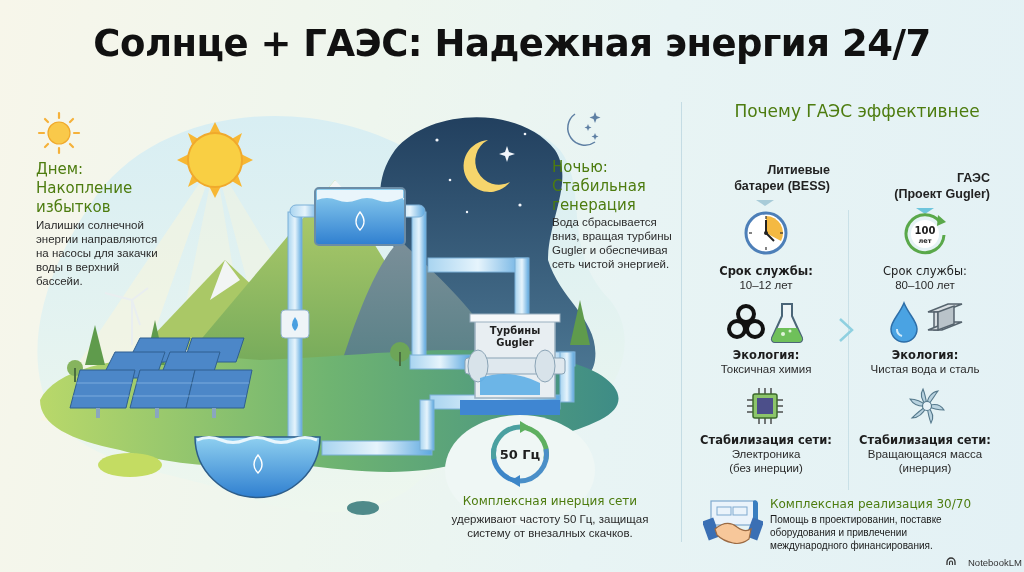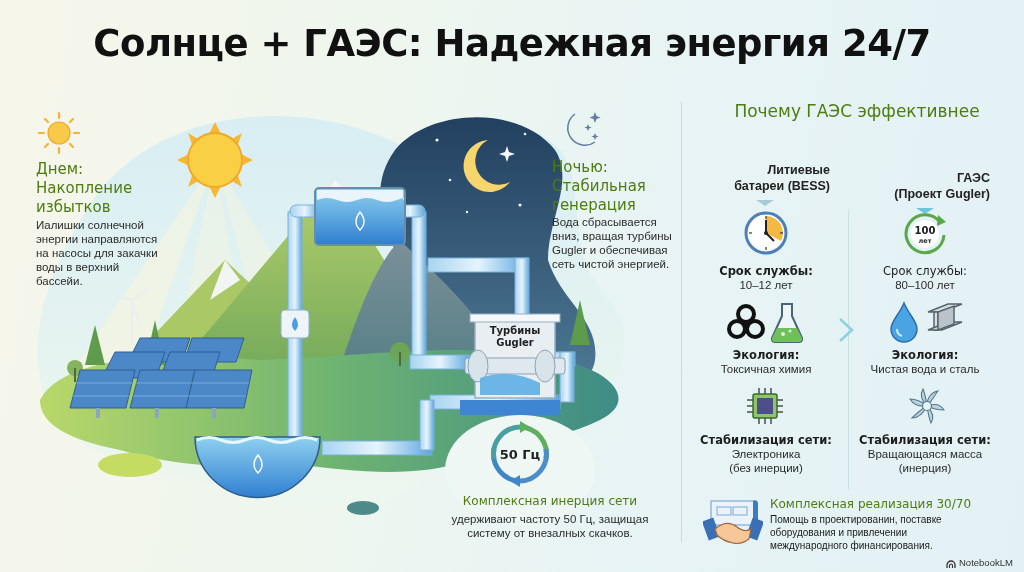--- a/index.html
+++ b/index.html
@@ -48,7 +48,7 @@
 
   #footer-title { left: 770px; top: 497px; font-size: 12px; }
   #footer-text { left: 770px; top: 513px; width: 240px; font-size: 10px; line-height: 13px; }
-  #brand { left: 946px; top: 557px; font-size: 9.5px; color: #333; display: flex; align-items: flex-end; gap: 3px; }
+  #brand { left: 946px; top: 557px; font-size: 9.5px; color: #333; display: flex; align-items: flex-start; gap: 12px; }
 </style>
 </head>
 <body>

